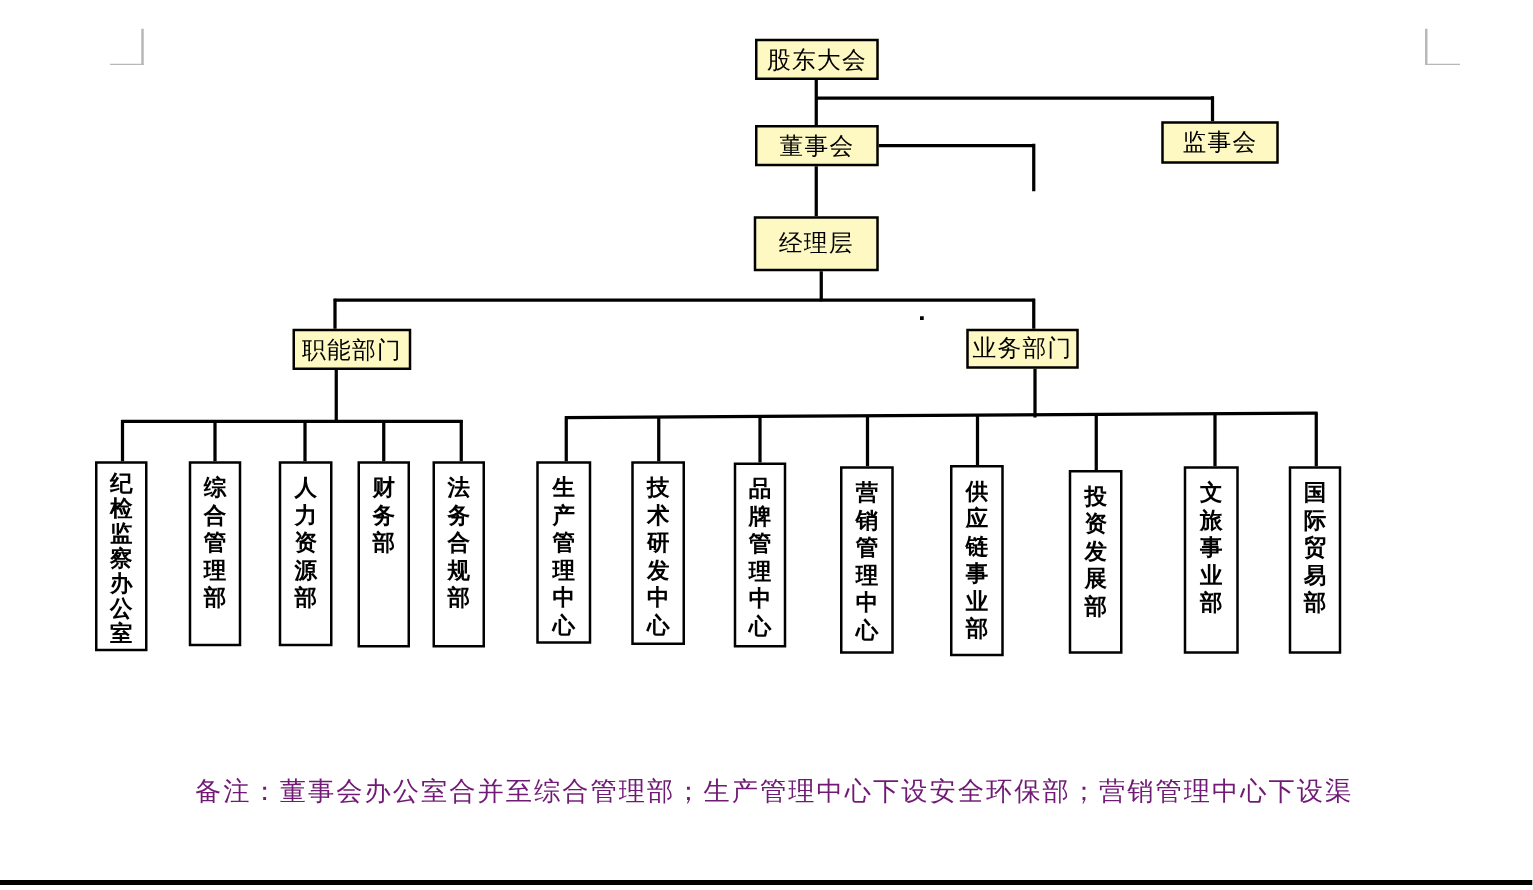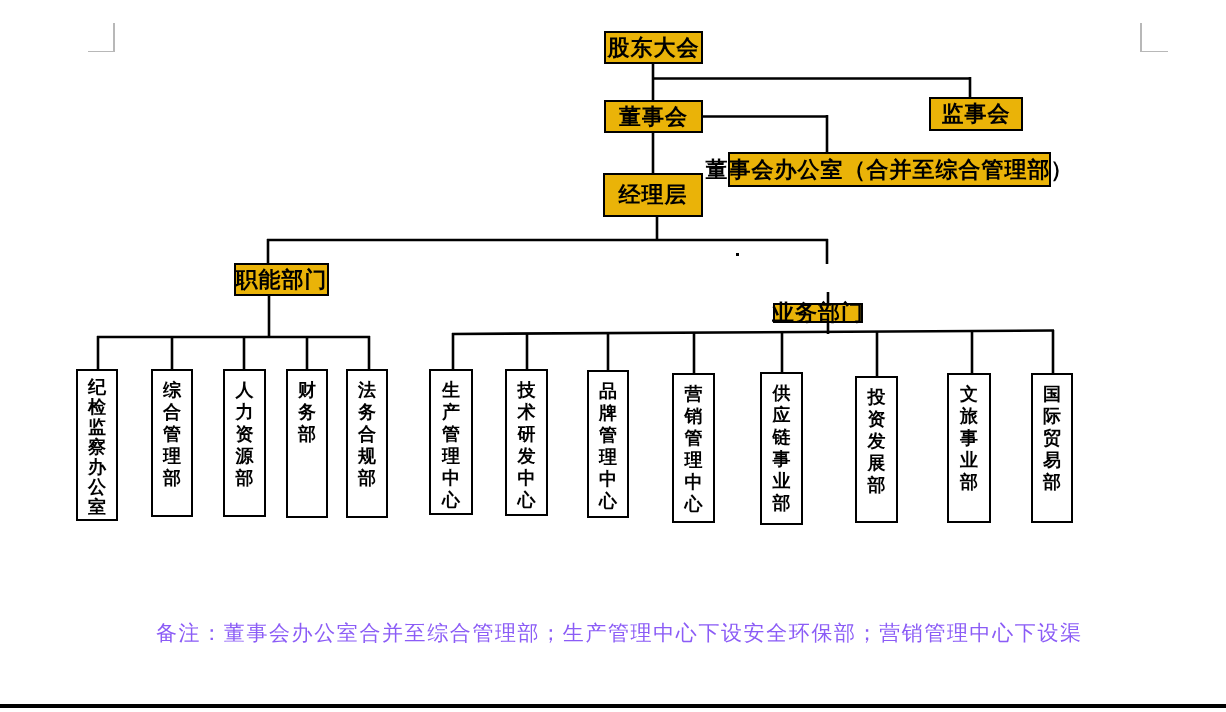--- a/index.html
+++ b/index.html
@@ -13,9 +13,9 @@
   .connectors{position:absolute;left:0;top:0;}
   .hbox{
     position:absolute;box-sizing:border-box;
-    border:2.5px solid #000;background:#eab308;
+    border:2.5px solid #000;background:#fef9c3;
     display:flex;align-items:center;justify-content:center;
-    font-size:22px;font-weight:bold;letter-spacing:1px;
+    font-size:19px;font-weight:normal;letter-spacing:1px;
     white-space:nowrap;z-index:2;
   }
   .vbox{

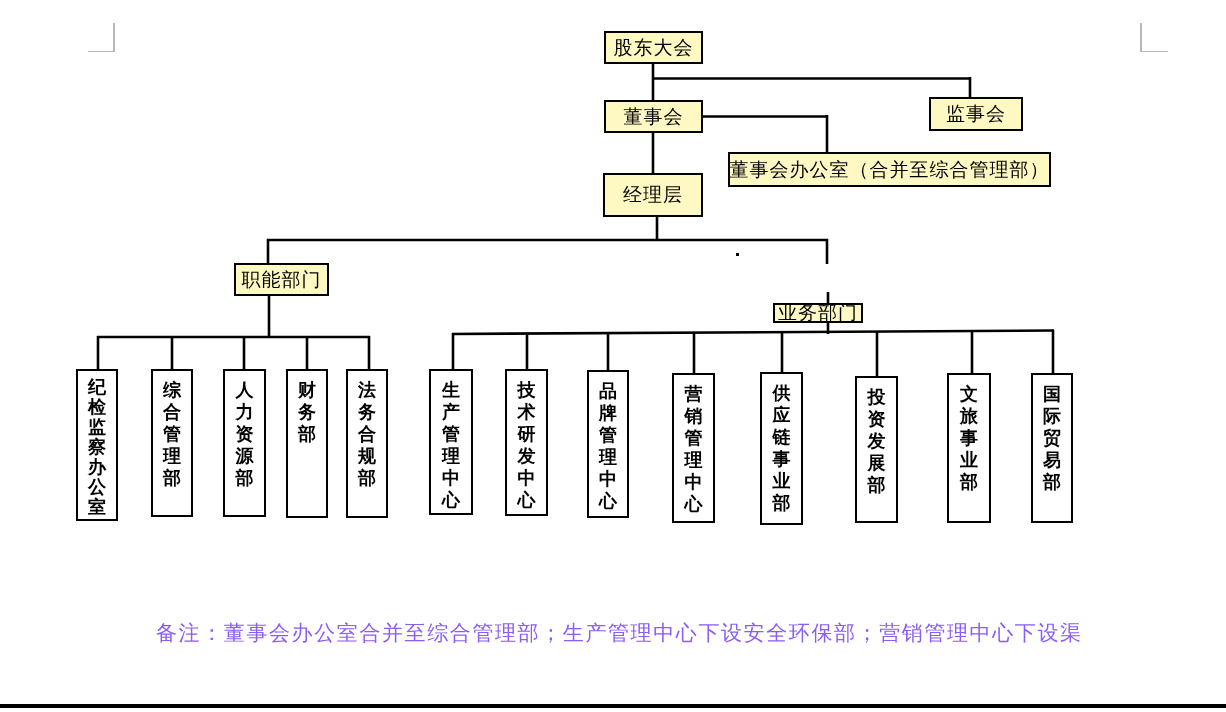--- a/index.html
+++ b/index.html
@@ -82,7 +82,6 @@
 
   <div class="hbox" style="left:929px;top:97px;width:94px;height:34px;text-align:center;">监事会</div>
 
-  <div class="hbox" style="left:728px;top:152px;width:323px;height:35px;">董事会办公室（合并至综合管理部）</div>
 
   <div class="hbox" style="left:603px;top:173px;width:100px;height:44px;">经理层</div>
 

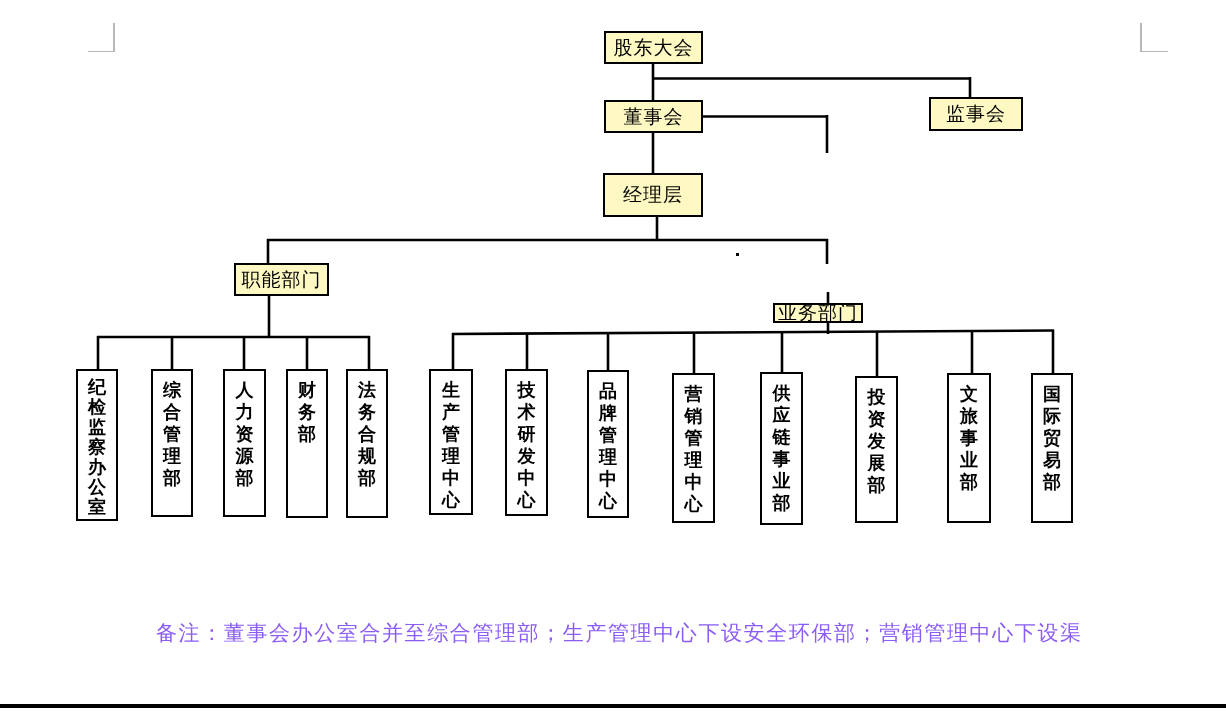--- a/index.html
+++ b/index.html
@@ -87,7 +87,7 @@
 
   <div class="hbox" style="left:234px;top:263px;width:95px;height:33px;">职能部门</div>
 
-  <div class="hbox" style="left:773px;top:263px;width:90px;height:20px;margin-top:40px;">业务部门</div>
+  <div class="hbox" style="left:773px;top:263px;width:90px;height:32px;">业务部门</div>
 
   <div class="vbox compact" style="left:76px;top:369px;width:42px;height:152px;">
       <span>纪</span>

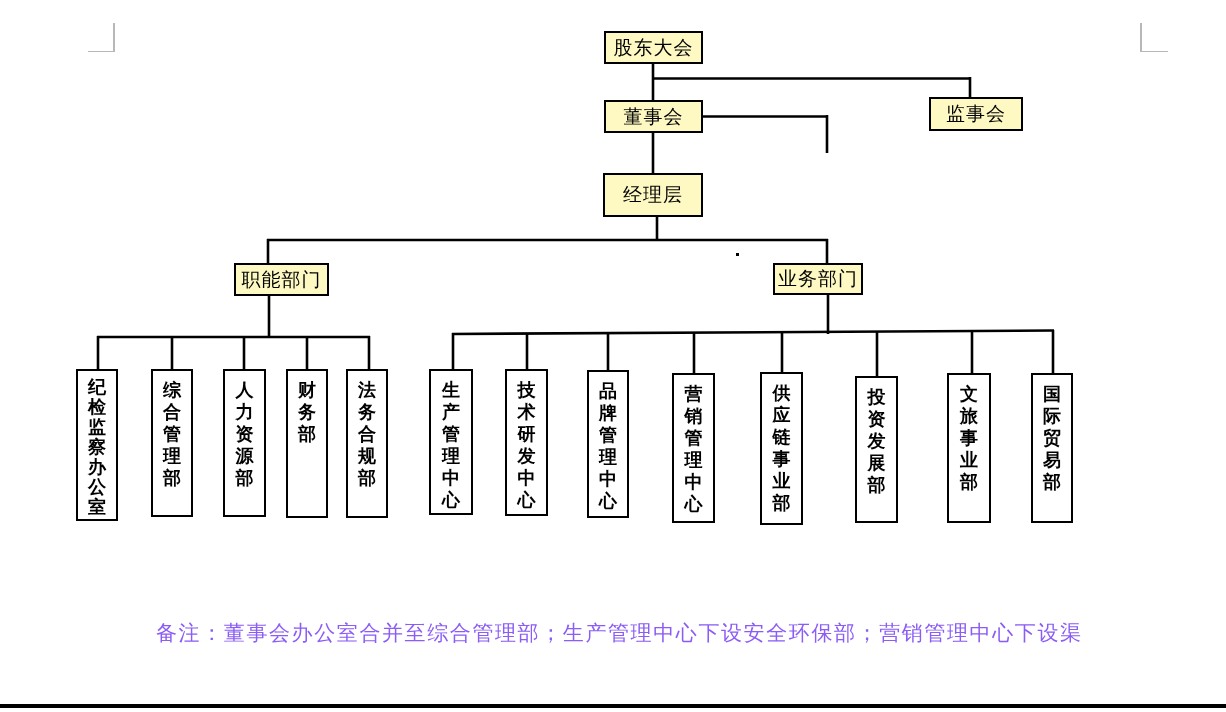--- a/index.html
+++ b/index.html
@@ -30,7 +30,7 @@
   .vbox.compact span{height:20px;line-height:20px;}
   .note-line{
     position:absolute;font-size:21px;line-height:23px;
-    letter-spacing:1.6px;white-space:nowrap;color:#8b5cf6;
+    letter-spacing:1.6px;white-space:nowrap;color:#701a75;
   }
   .corner{position:absolute;background:#b8b8b8;}
   .bottom-bar{position:absolute;left:0;top:704px;width:1226px;height:3.5px;background:#000;}

